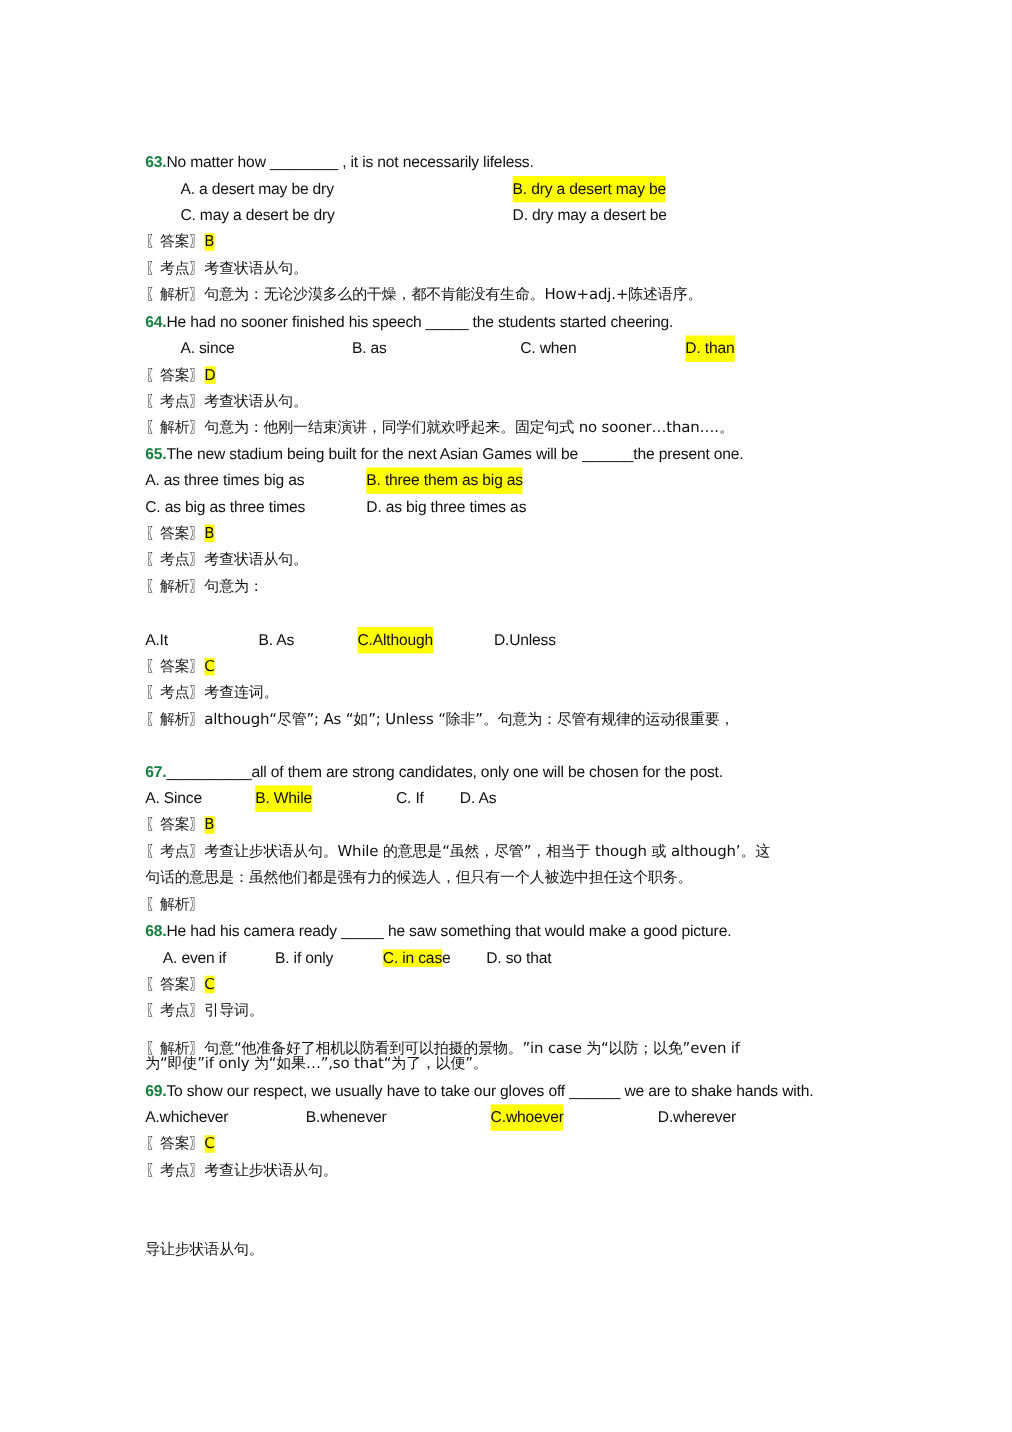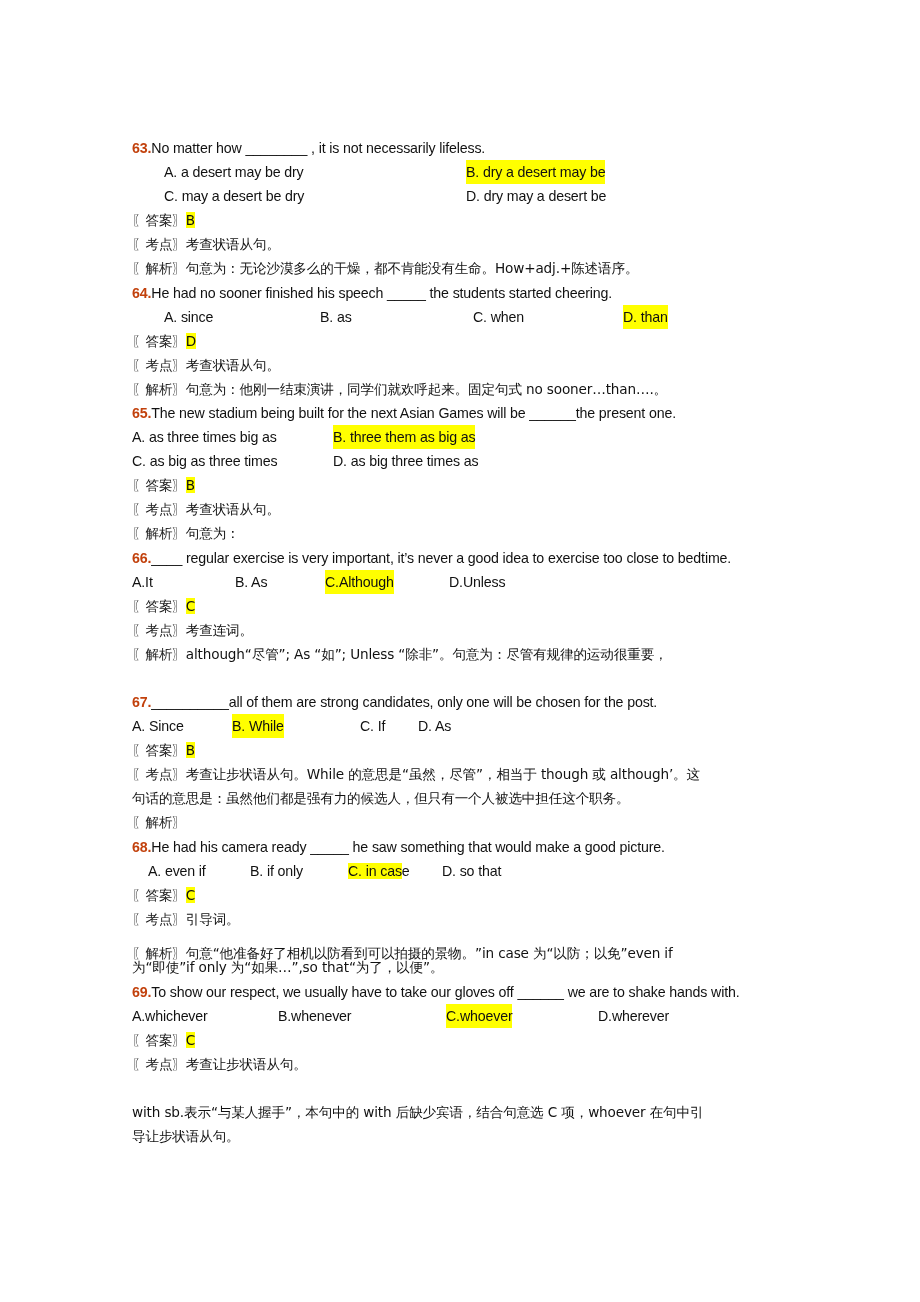--- a/index.html
+++ b/index.html
@@ -33,7 +33,7 @@
     }
     .qnum {
       font-weight: bold;
-      color: #c2410c;
+      color: #15803d;
     }
     .opt {
       position: absolute;

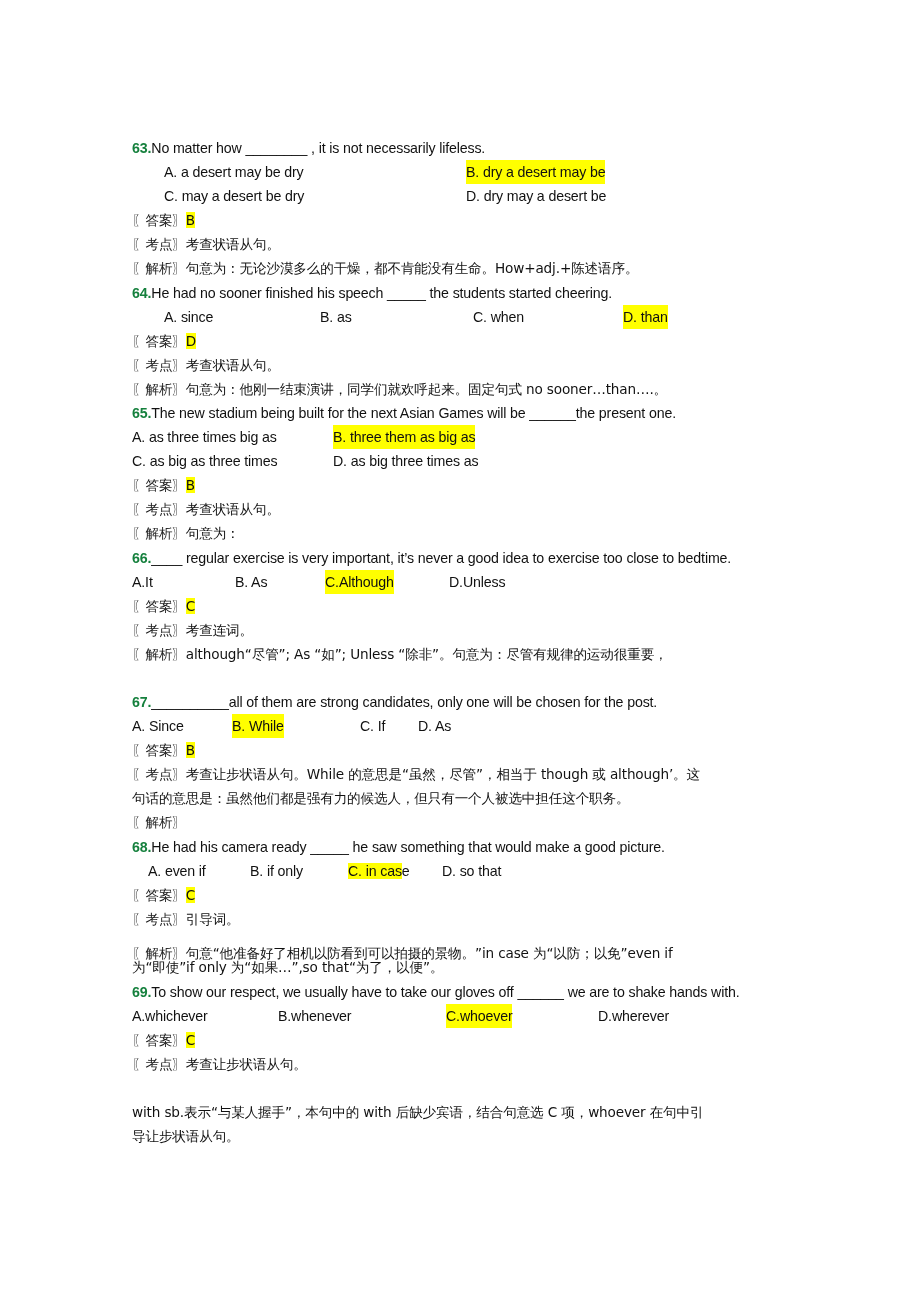--- a/index.html
+++ b/index.html
@@ -117,9 +117,6 @@
     <span class="label">〖解析〗</span><span>句意为：</span>
   </div>
 
-  <div class="line" style="top:546px">
-    <span class="qnum">66.</span><span>____ regular exercise is very important, it’s never a good idea to exercise too close to bedtime.</span>
-  </div>
   <div class="line" style="top:570px">
     <span class="opt" style="left:0px">A.It</span>
     <span class="opt" style="left:103px">B. As</span>

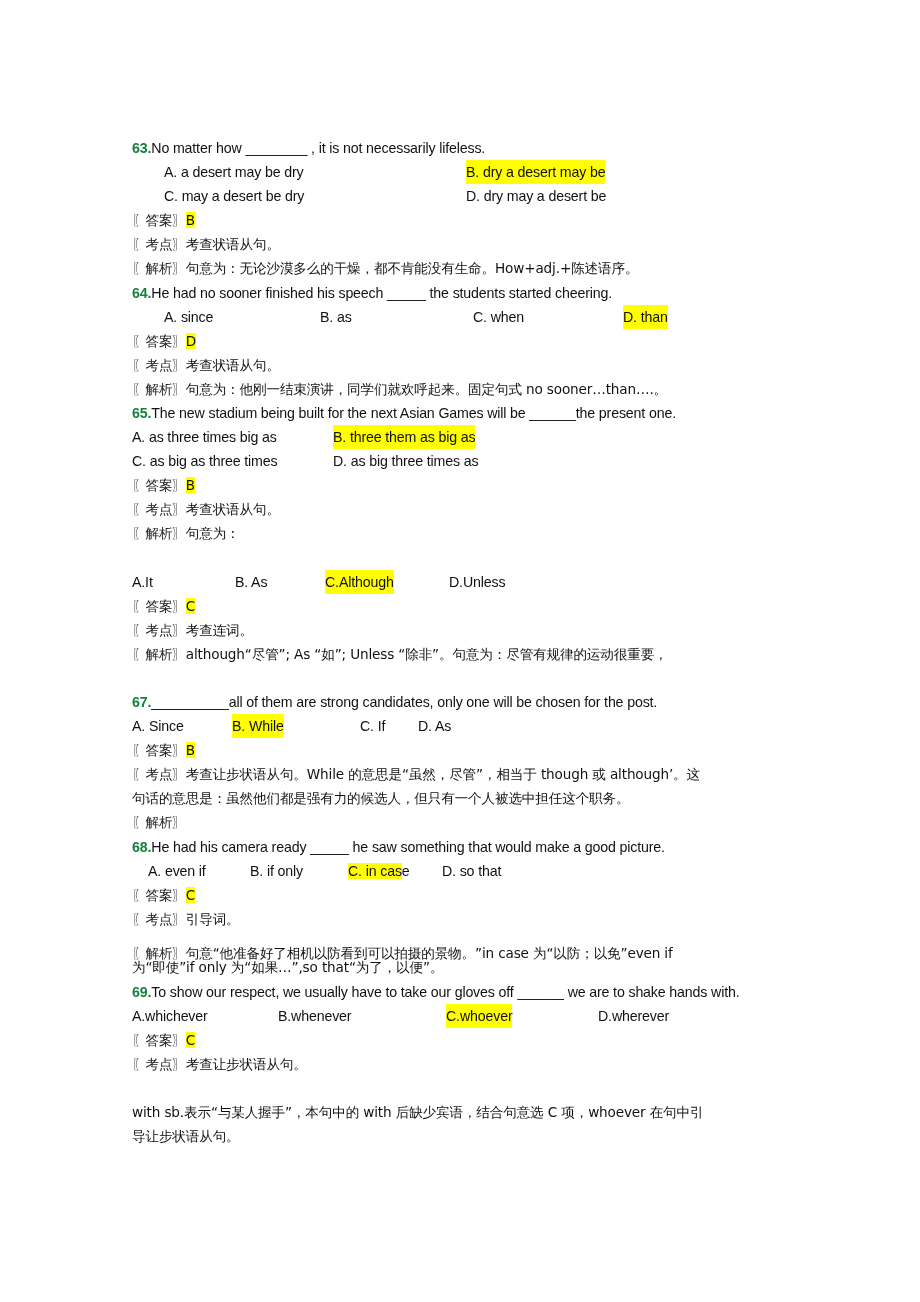--- a/index.html
+++ b/index.html
@@ -192,9 +192,6 @@
   <div class="line cn" style="top:1052px">
     <span class="label">〖考点〗</span><span>考查让步状语从句。</span>
   </div>
-  <div class="line cn" style="top:1100px">
-    <span>with sb.表示“与某人握手”，本句中的 with 后缺少宾语，结合句意选 C 项，whoever 在句中引</span>
-  </div>
   <div class="line cn" style="top:1124px">
     <span>导让步状语从句。</span>
   </div>

